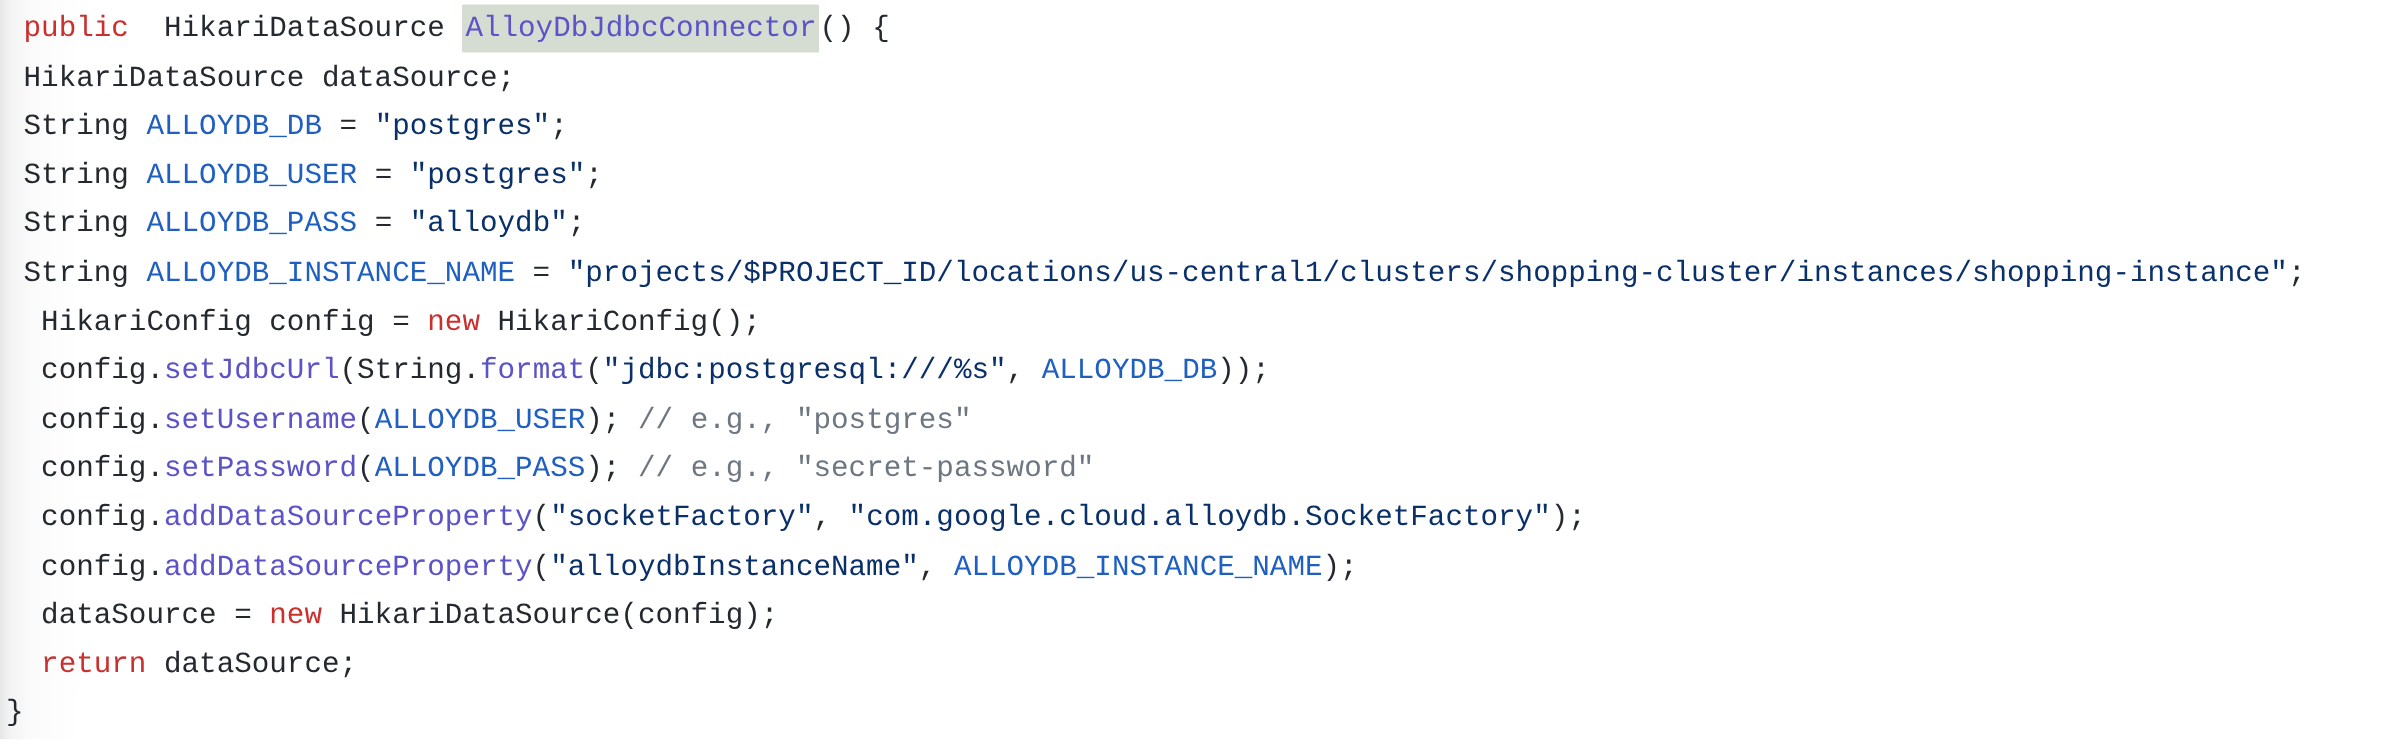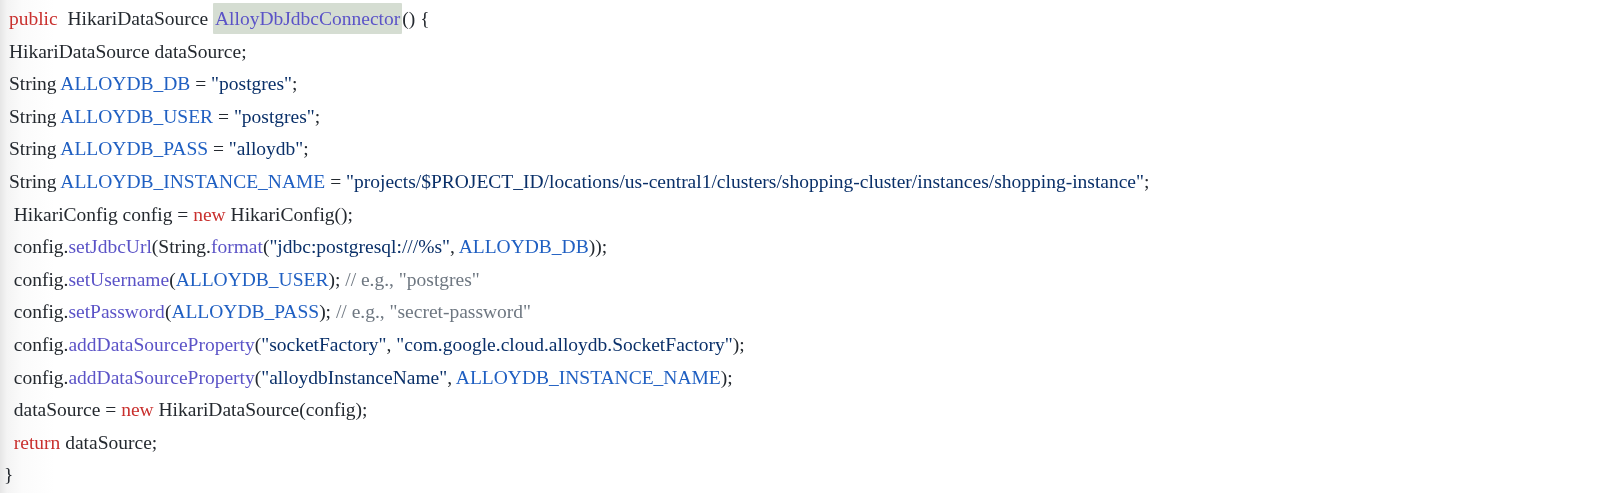--- a/index.html
+++ b/index.html
@@ -15,7 +15,7 @@
     padding: 3px 0 0 4px;
     overflow: hidden;
     background: linear-gradient(to right, #e6e6e6 0px, #f4f4f4 7px, #fbfbfb 22px, #ffffff 55px);
-    font-family: Liberation Serif, serif;
+    font-family: Liberation Mono, monospace;
     font-size: 19.5px;
     line-height: 32.6px;
     white-space: pre;

